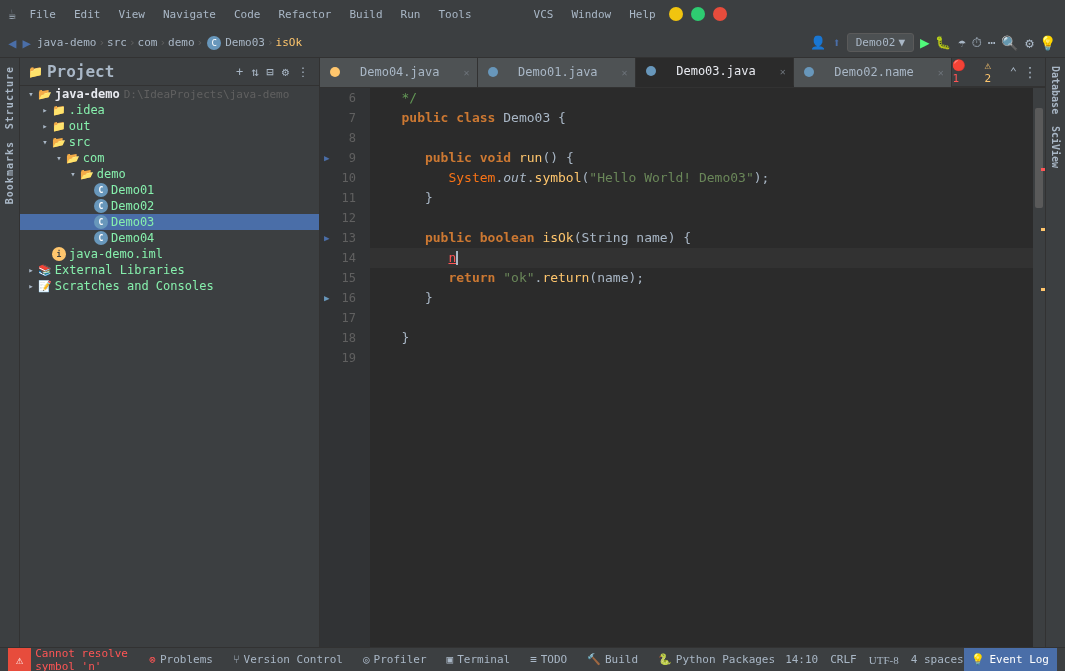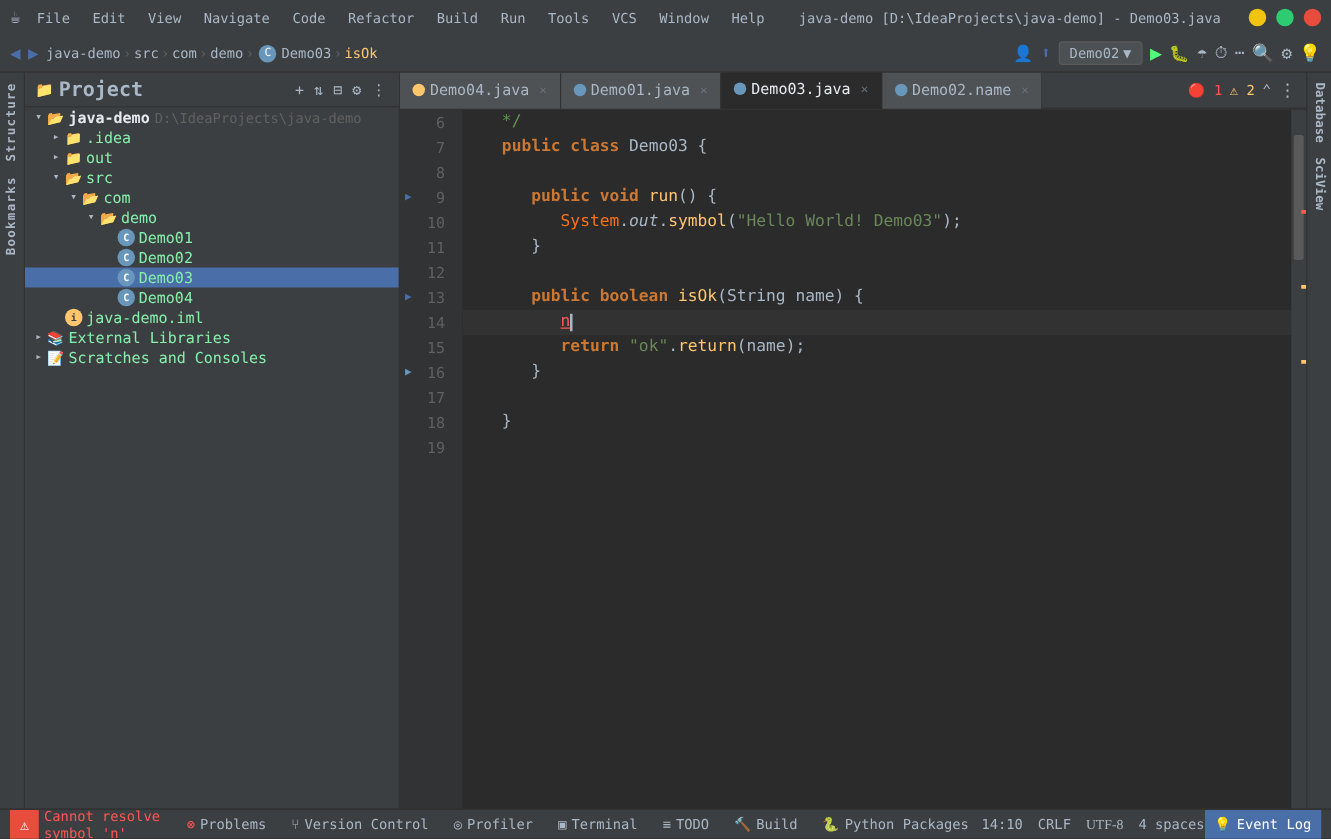--- a/index.html
+++ b/index.html
@@ -108,7 +108,7 @@
   <span style="padding:2px 5px;cursor:pointer;">Build</span>
   <span style="padding:2px 5px;cursor:pointer;">Run</span>
   <span style="padding:2px 5px;cursor:pointer;">Tools</span>
-  <span style="padding:2px 5px;cursor:pointer;">VCS</span>
+  <span style="padding:2px 5px;cursor:pointer;margin-left:44px;">VCS</span>
   <span style="padding:2px 5px;cursor:pointer;">Window</span>
   <span style="padding:2px 5px;cursor:pointer;">Help</span>
   <div style="flex:1; text-align:center; font-size:11px;">java-demo [D:\IdeaProjects\java-demo] - Demo03.java</div>

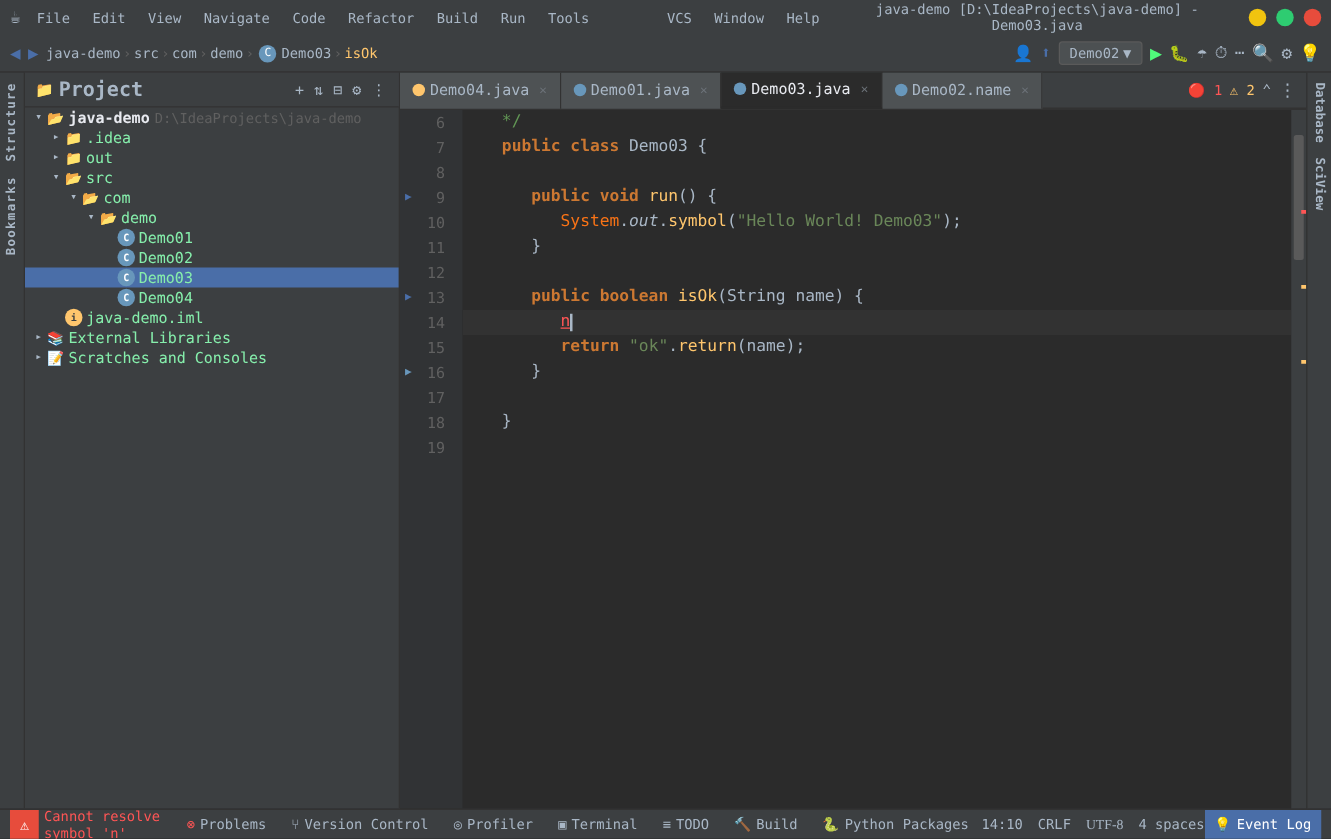--- a/index.html
+++ b/index.html
@@ -111,7 +111,6 @@
   <span style="padding:2px 5px;cursor:pointer;margin-left:44px;">VCS</span>
   <span style="padding:2px 5px;cursor:pointer;">Window</span>
   <span style="padding:2px 5px;cursor:pointer;">Help</span>
-  <div style="flex:1; text-align:center; font-size:11px;">java-demo [D:\IdeaProjects\java-demo] - Demo03.java</div>
   <button class="title-bar-btn tb-min"></button>
   <button class="title-bar-btn tb-max"></button>
   <button class="title-bar-btn tb-close"></button>

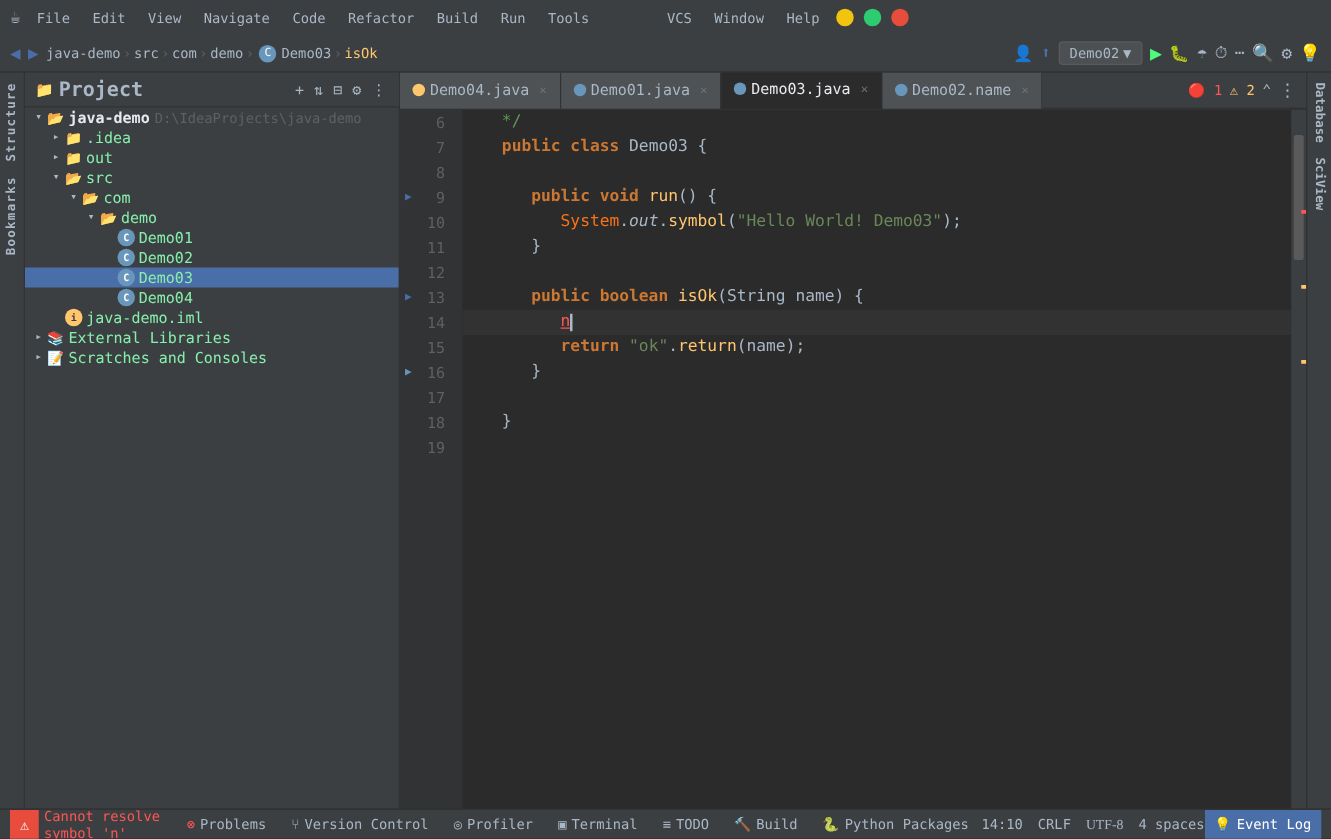--- a/index.html
+++ b/index.html
@@ -48,7 +48,7 @@
 
     
     .tab-bar { background: #3c3f41; display: flex; align-items: center; border-bottom: 2px solid #323232; height: 30px; flex-shrink: 0; }
-    .tab { display: flex; align-items: center; padding: 0 10px; height: 30px; background: #4e5254; color: #a9b7c6; border-right: 1px solid #323232; cursor: pointer; font-size: 12px; gap: 4px; min-width: 80px; }
+    .tab { display: flex; align-items: center; padding: 0 10px; height: 30px; background: #4e5254; color: #a9b7c6; border-right: 1px solid #323232; cursor: pointer; font-size: 12px; gap: 20px; min-width: 80px; }
     .tab.active { background: #2b2b2b; color: #e8eaf0; border-bottom: 2px solid #2b2b2b; }
     .tab-close { font-size: 10px; color: #6d737a; margin-left: 4px; cursor: pointer; }
 

